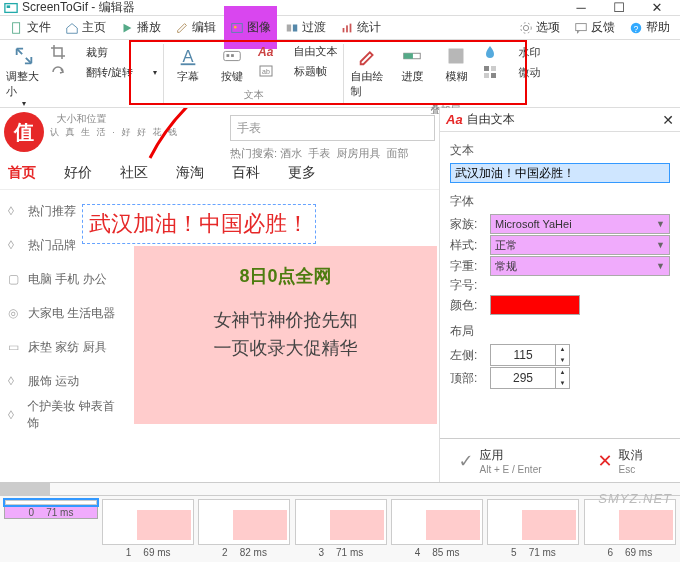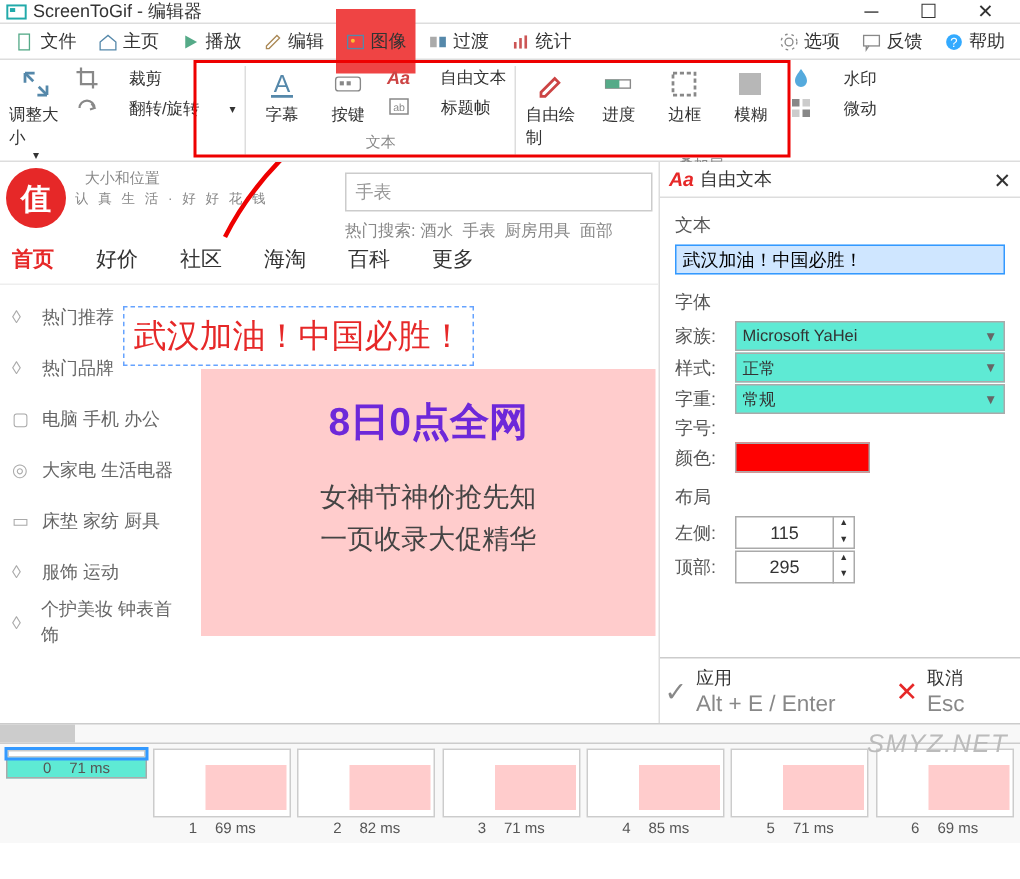--- a/index.html
+++ b/index.html
@@ -10,7 +10,7 @@
 .titlebar .winbtn{width:38px;height:24px;text-align:center;line-height:24px;font-size:13px;color:#333}
 .menubar{height:24px;display:flex;align-items:center;padding:0 4px;gap:2px;border-bottom:1px solid #ddd}
 .mitem{display:flex;align-items:center;gap:3px;padding:13px 6px;font-size:12px;color:#333}
-.mitem.active{background:#ef4444}
+.mitem.active{background:#d946ef}
 .mitem .mic{width:14px;height:14px}
 .menubar .spacer{flex:1}
 .ribbon{height:68px;display:flex;border-bottom:1px solid #ddd;position:relative}

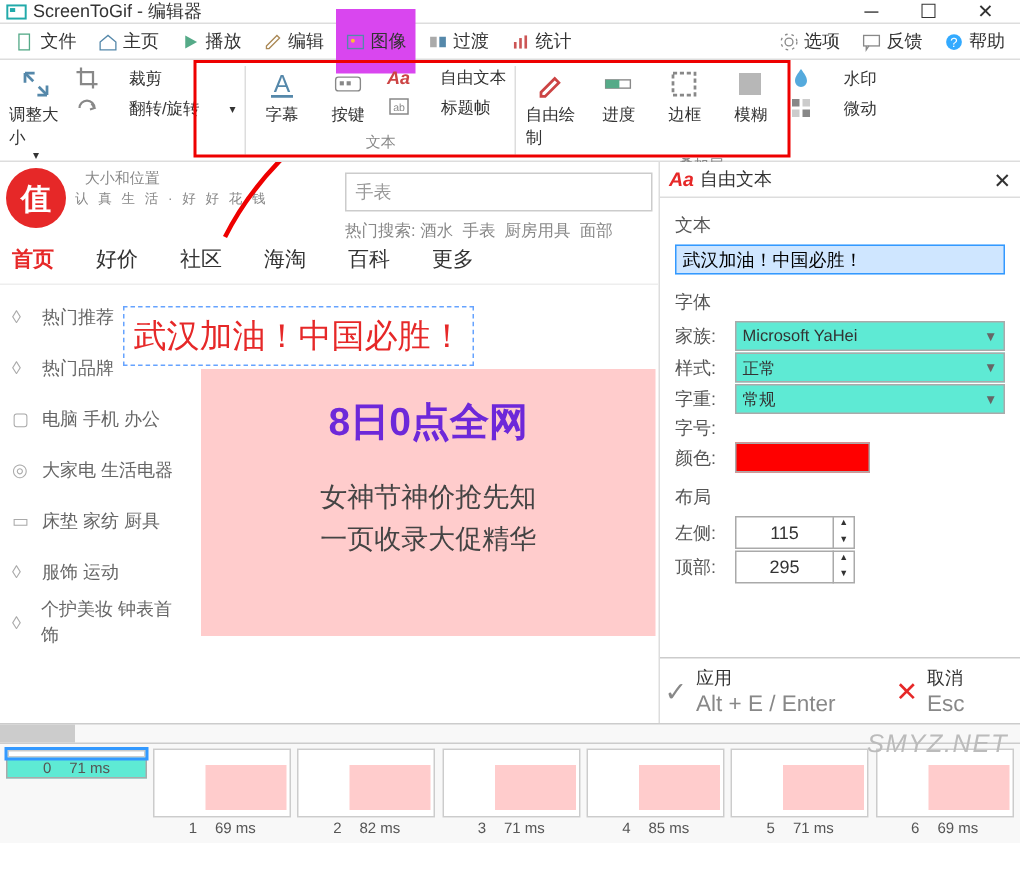--- a/index.html
+++ b/index.html
@@ -244,12 +244,6 @@
         </div>
    <div class="rbig">
           <svg class="ic" viewBox="0 0 24 24">
-            <rect x="4" y="4" width="16" height="16" stroke="#888" fill="none" stroke-dasharray="3 2" stroke-width="2"></rect>
-          </svg>
-          <span>边框</span>
-        </div>
-   <div class="rbig">
-          <svg class="ic" viewBox="0 0 24 24">
             <rect x="4" y="4" width="16" height="16" fill="#888"></rect>
             <rect x="4" y="4" width="16" height="16" fill="#fff" opacity="0.4"></rect>
           </svg>

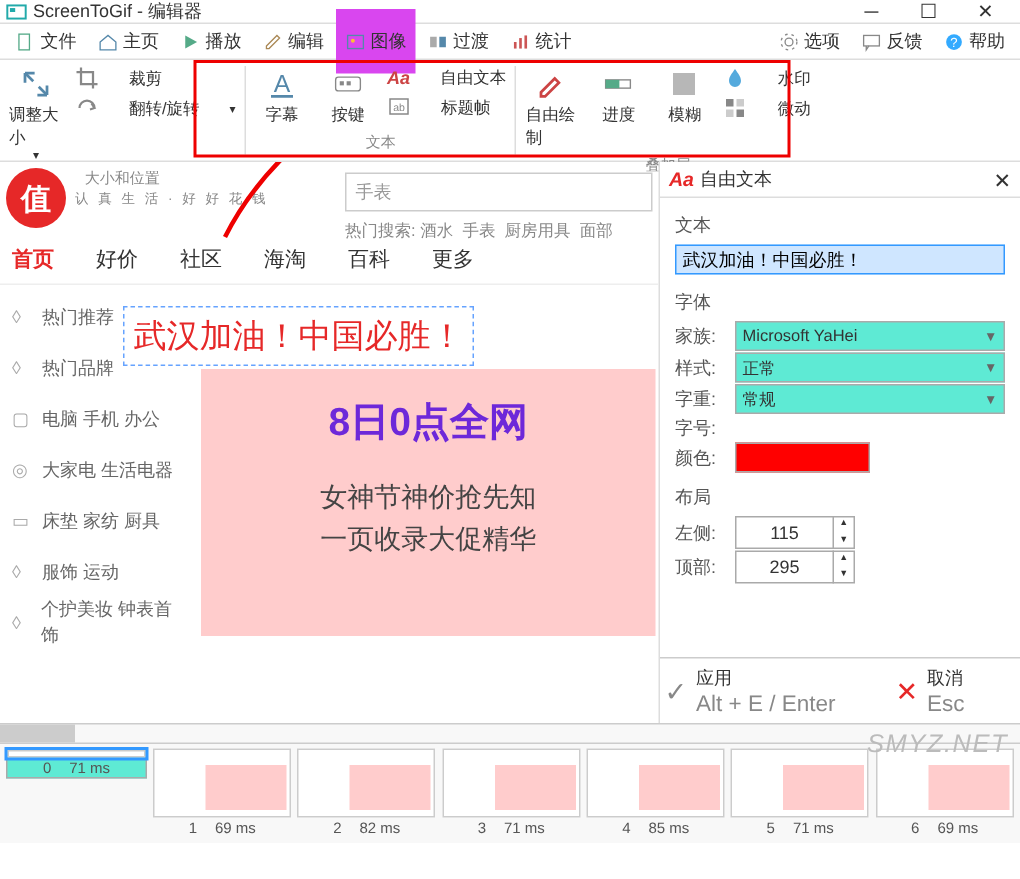--- a/index.html
+++ b/index.html
@@ -55,7 +55,7 @@
 .txtin{width:100%;border:1px solid #3399ff;background:#cfe6ff;padding:2px 4px;font-size:12px;color:#000}
 .frow{display:flex;align-items:center;margin:1px 0;gap:6px}
 .frow label{width:34px;color:#555}
-.sel{flex:1;border:1px solid #aaa;height:20px;padding:0 4px;font-size:11px;background:#5eead4;display:flex;align-items:center;justify-content:space-between}
+.sel{flex:1;border:1px solid #aaa;height:20px;padding:0 4px;font-size:11px;background:#f0abfc;display:flex;align-items:center;justify-content:space-between}
 .sel .dd{font-size:9px;color:#666}
 .numin{width:80px;height:22px;border:1px solid #aaa;display:flex;align-items:center}
 .numin .nv{flex:1;text-align:center}

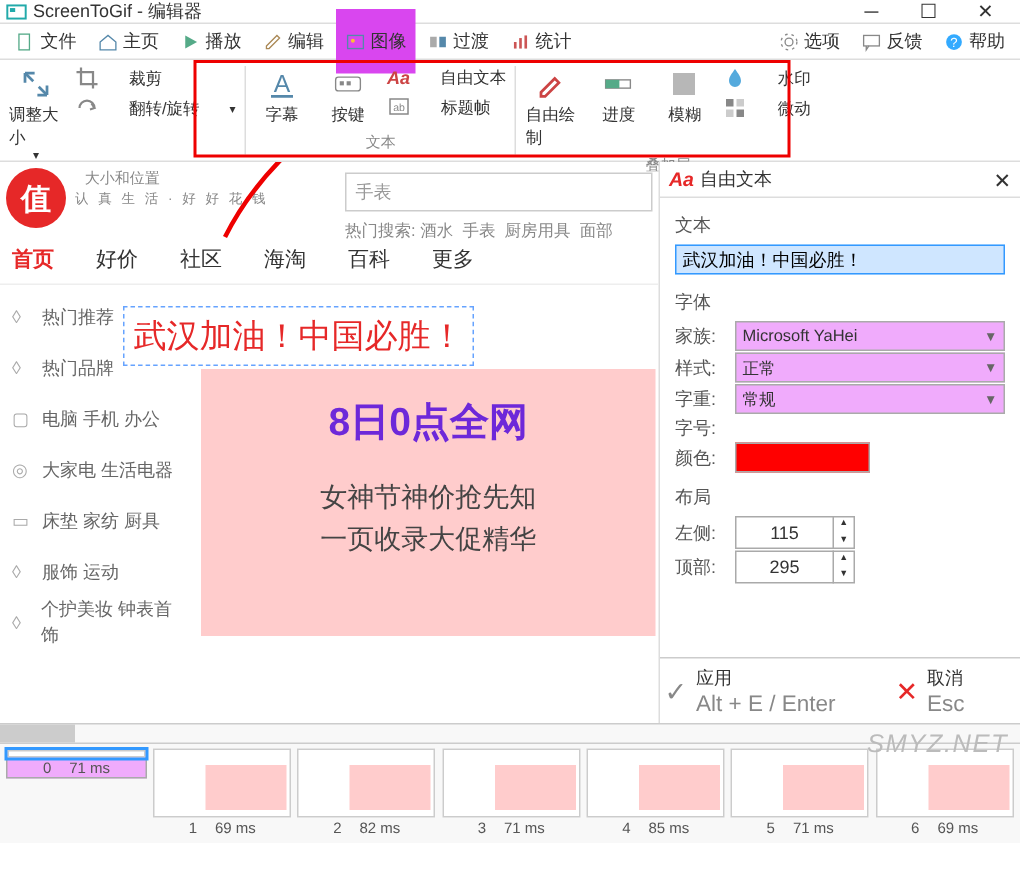--- a/index.html
+++ b/index.html
@@ -42,7 +42,7 @@
 .ftbox{position:absolute;left:-48px;top:14px;border:1px dashed #66a3ff;padding:4px 6px}
 .fttext{color:#e62828;font-size:22px}
 .banner{position:absolute;left:4px;top:56px;right:2px;height:178px;background:#ffcccc;padding:18px 12px;text-align:center}
-.banner .b1{font-size:26px;font-weight:bold;color:#6d28d9}
+.banner .b1{font-size:18px;font-weight:bold;color:#4d7c0f}
 .banner .b2{font-size:18px;color:#444;margin-top:20px}
 .banner .b3{font-size:18px;color:#444;margin-top:4px}
 .rightpane{width:240px;background:#fff;display:flex;flex-direction:column}

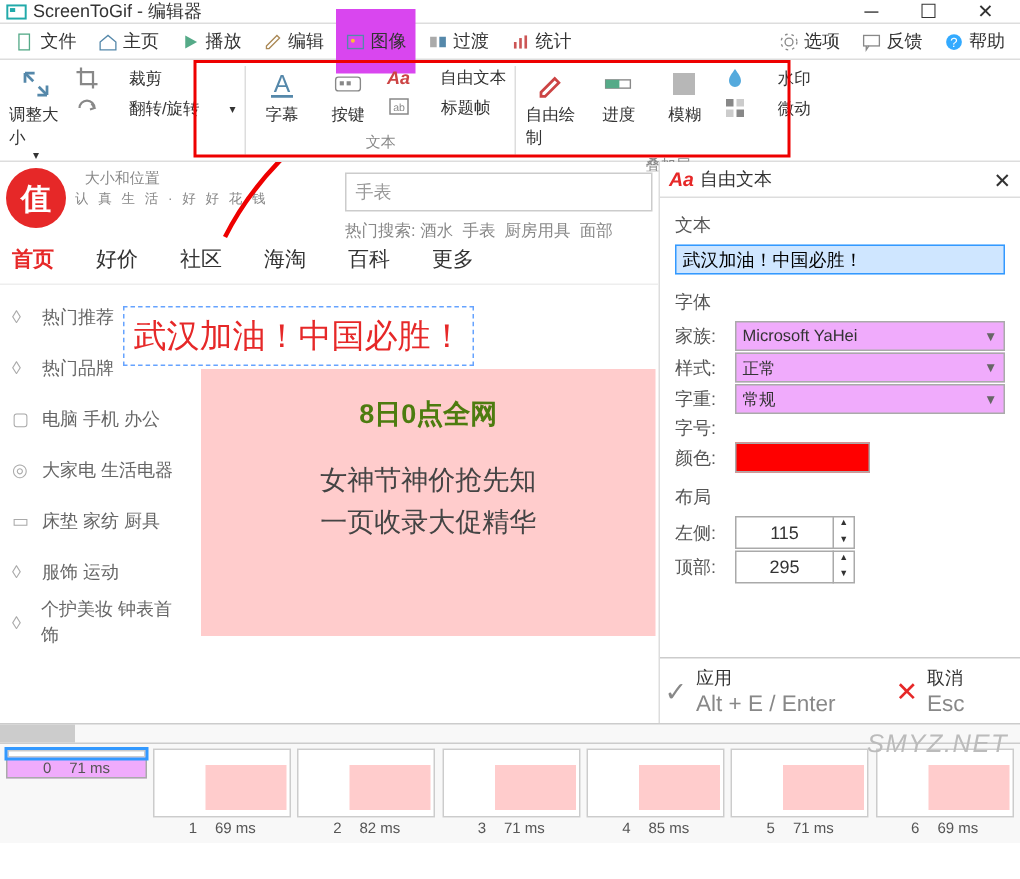--- a/index.html
+++ b/index.html
@@ -64,7 +64,7 @@
 .colorsw{width:90px;height:20px;background:#ff0000;border:1px solid #aaa}
 .rpfoot{height:44px;border-top:1px solid #ccc;display:flex}
 .rpbtn{flex:1;display:flex;align-items:center;justify-content:center;gap:6px;font-size:12px}
-.rpbtn .sub{font-size:15px;color:#888;text-align:right}
+.rpbtn .sub{font-size:10px;color:#888;text-align:left}
 .rpbtn.ok .ic{color:#888;font-size:18px}
 .rpbtn.cancel .ic{color:#e62828;font-size:18px}
 .hscroll{height:14px;border-top:1px solid #ccc;border-bottom:1px solid #ccc;position:relative;background:#f8f8f8}

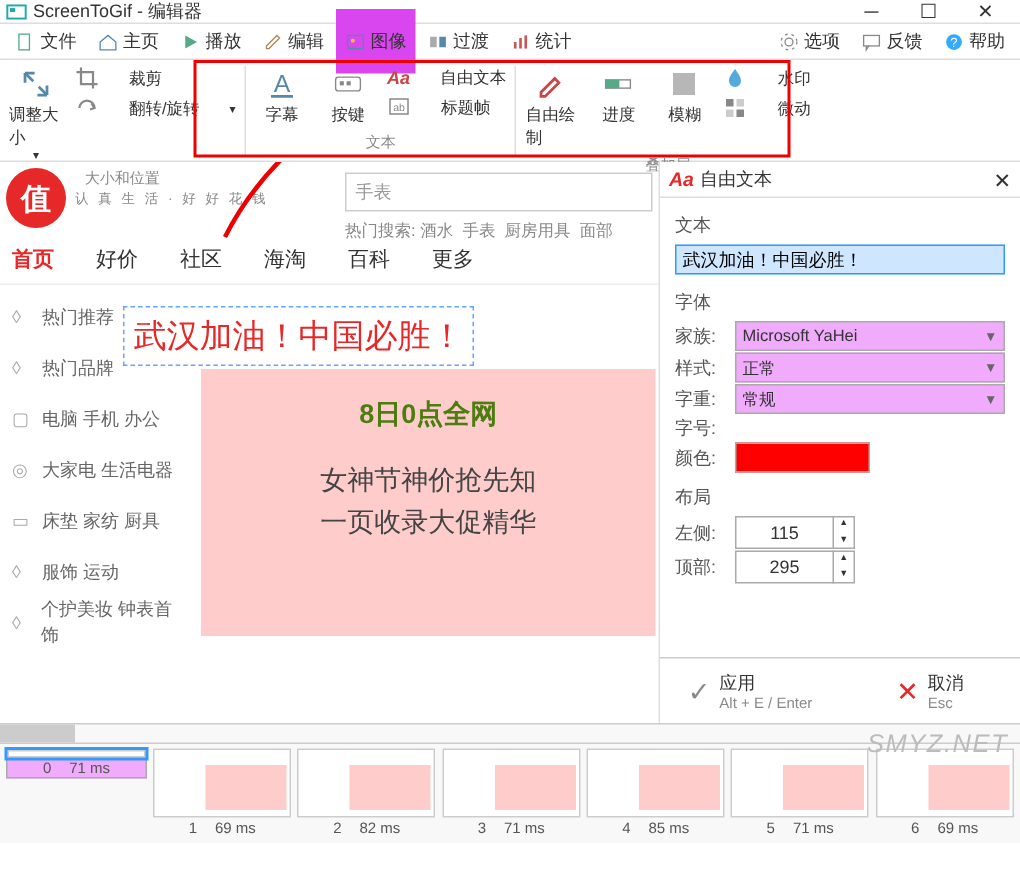--- a/index.html
+++ b/index.html
@@ -75,7 +75,7 @@
 .thumb2{width:92px;height:46px;background:#fff;border:1px solid #ccc;position:relative;font-size:5px;color:#e62;overflow:hidden}
 .thumb2 .mini{position:absolute;left:34px;top:10px;width:54px;height:30px;background:#ffcccc}
 .fmeta{font-size:10px;color:#555;margin-top:2px;display:flex;gap:12px}
-.watermark{position:absolute;right:8px;bottom:80px;font-size:17px;color:#bbb;font-style:italic;letter-spacing:1px}
+.watermark{position:absolute;right:8px;bottom:80px;font-size:13px;color:#bbb;font-style:italic;letter-spacing:1px}
 svg{display:block}
 </style>
 </head>

